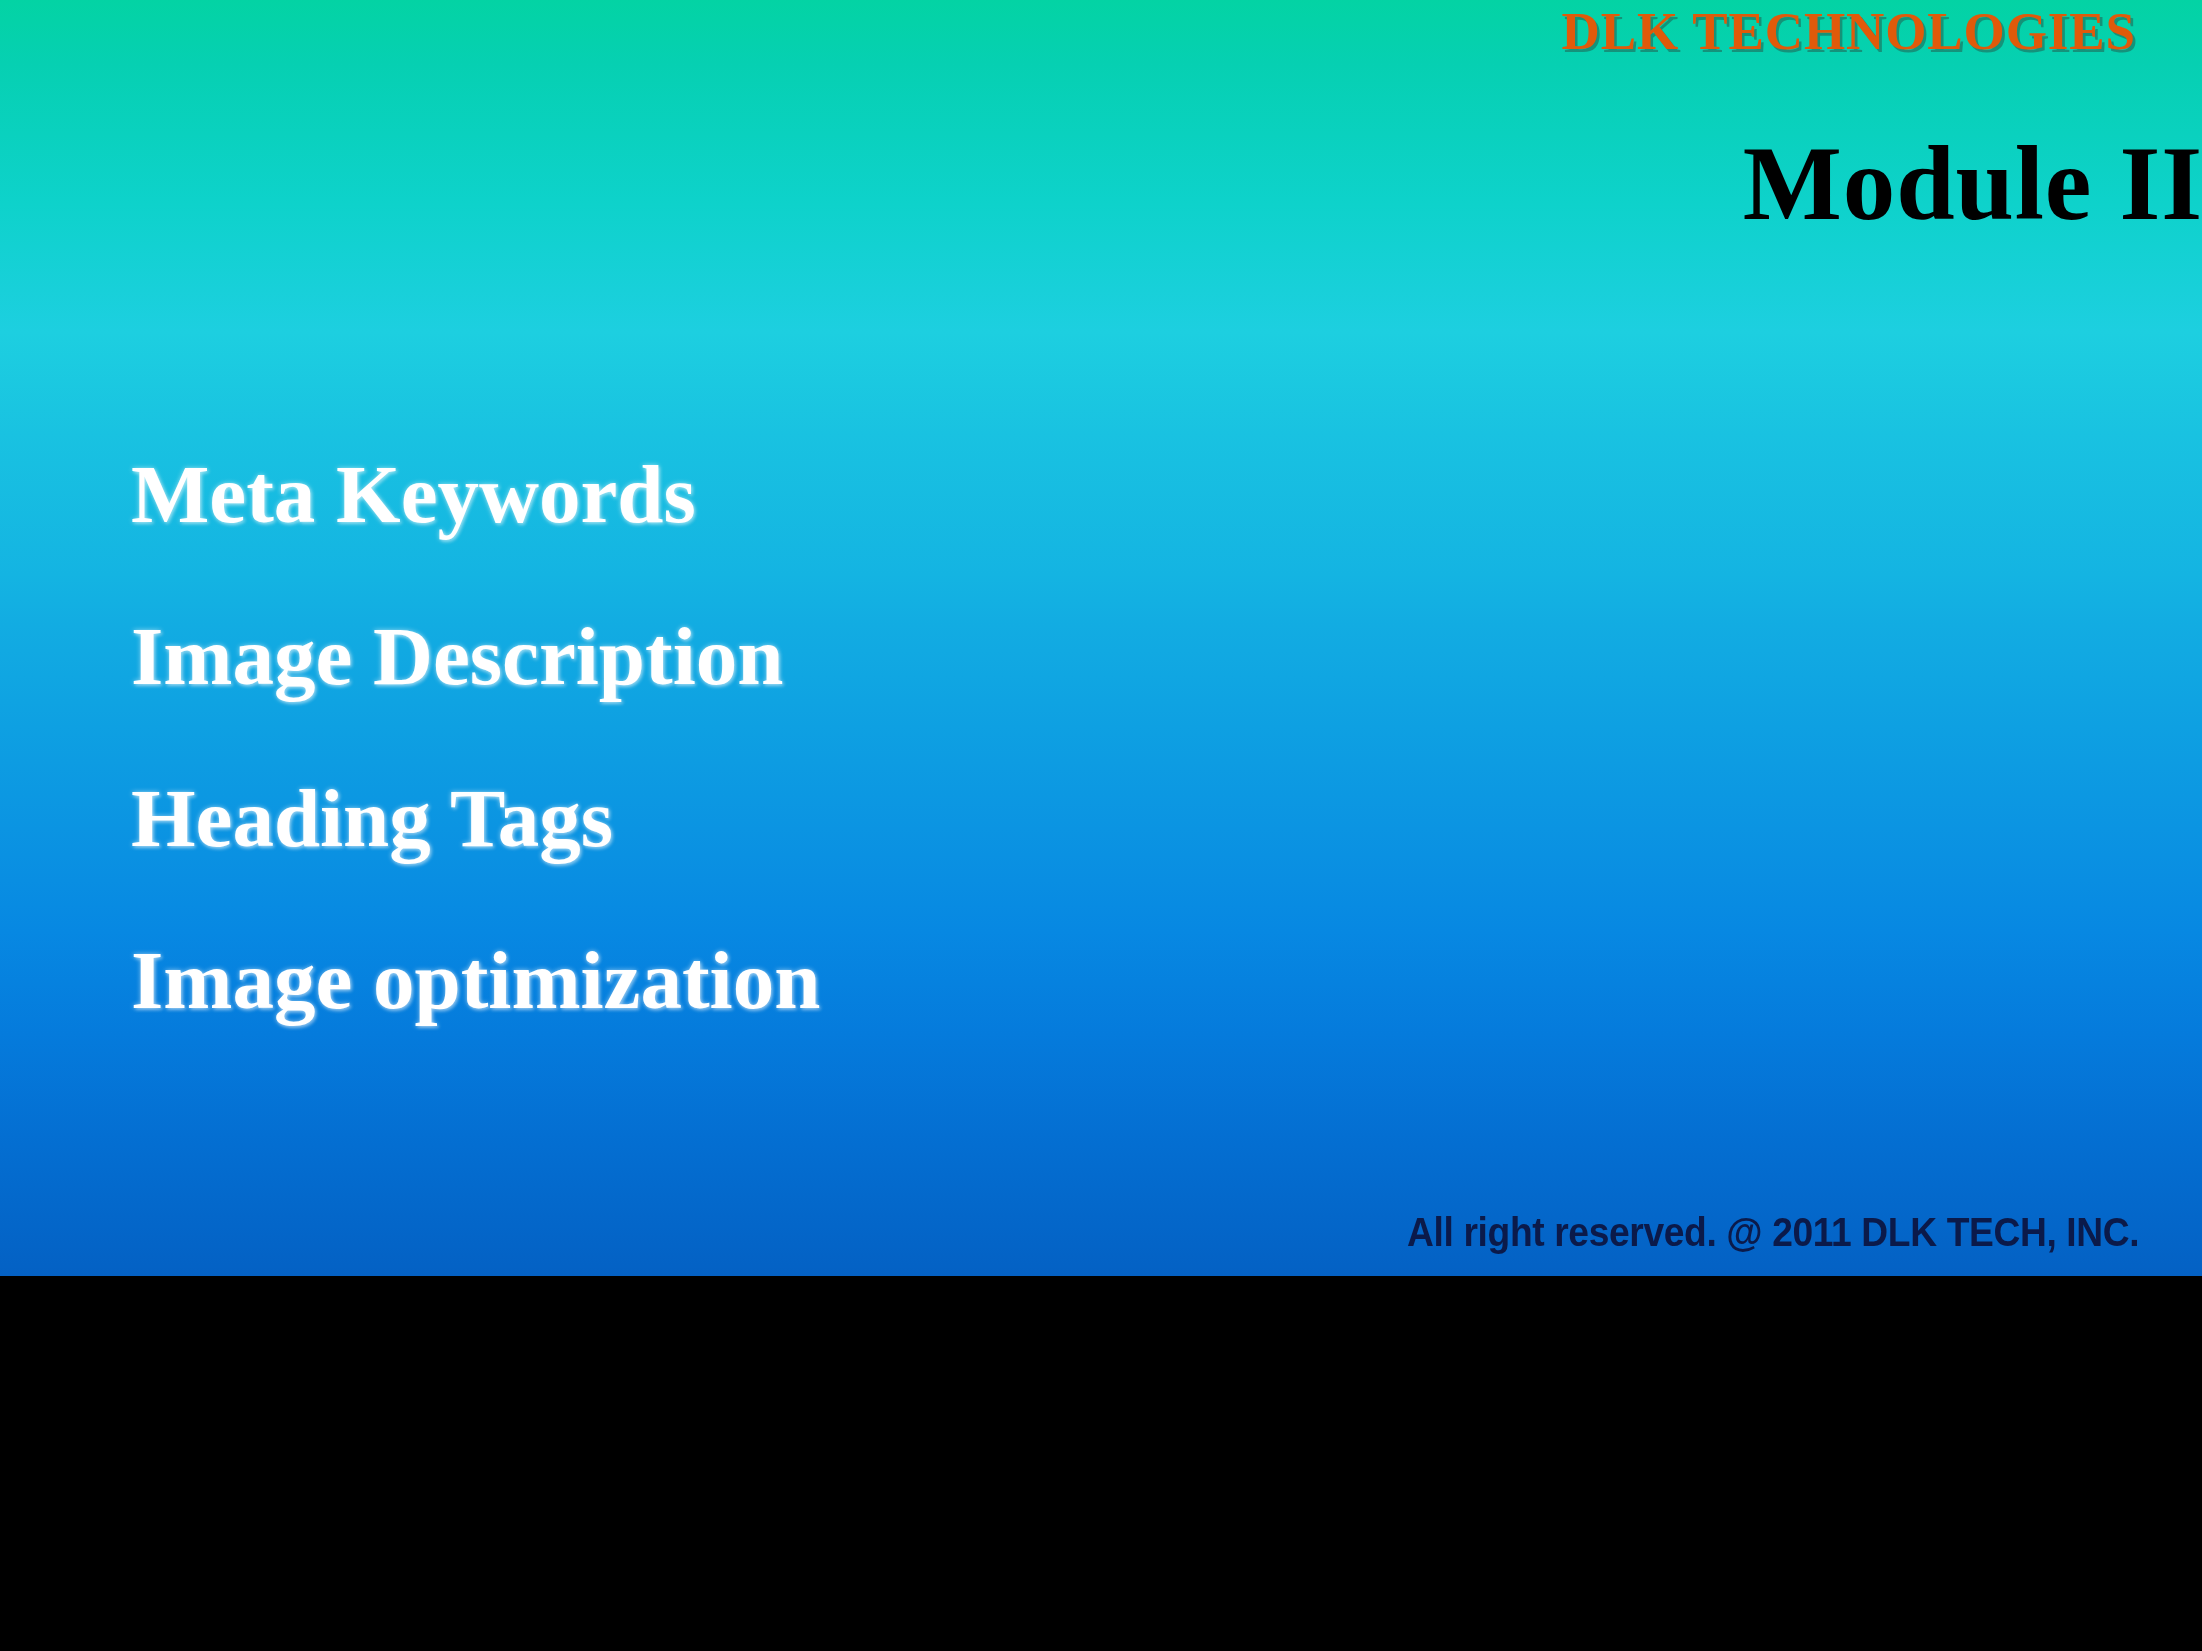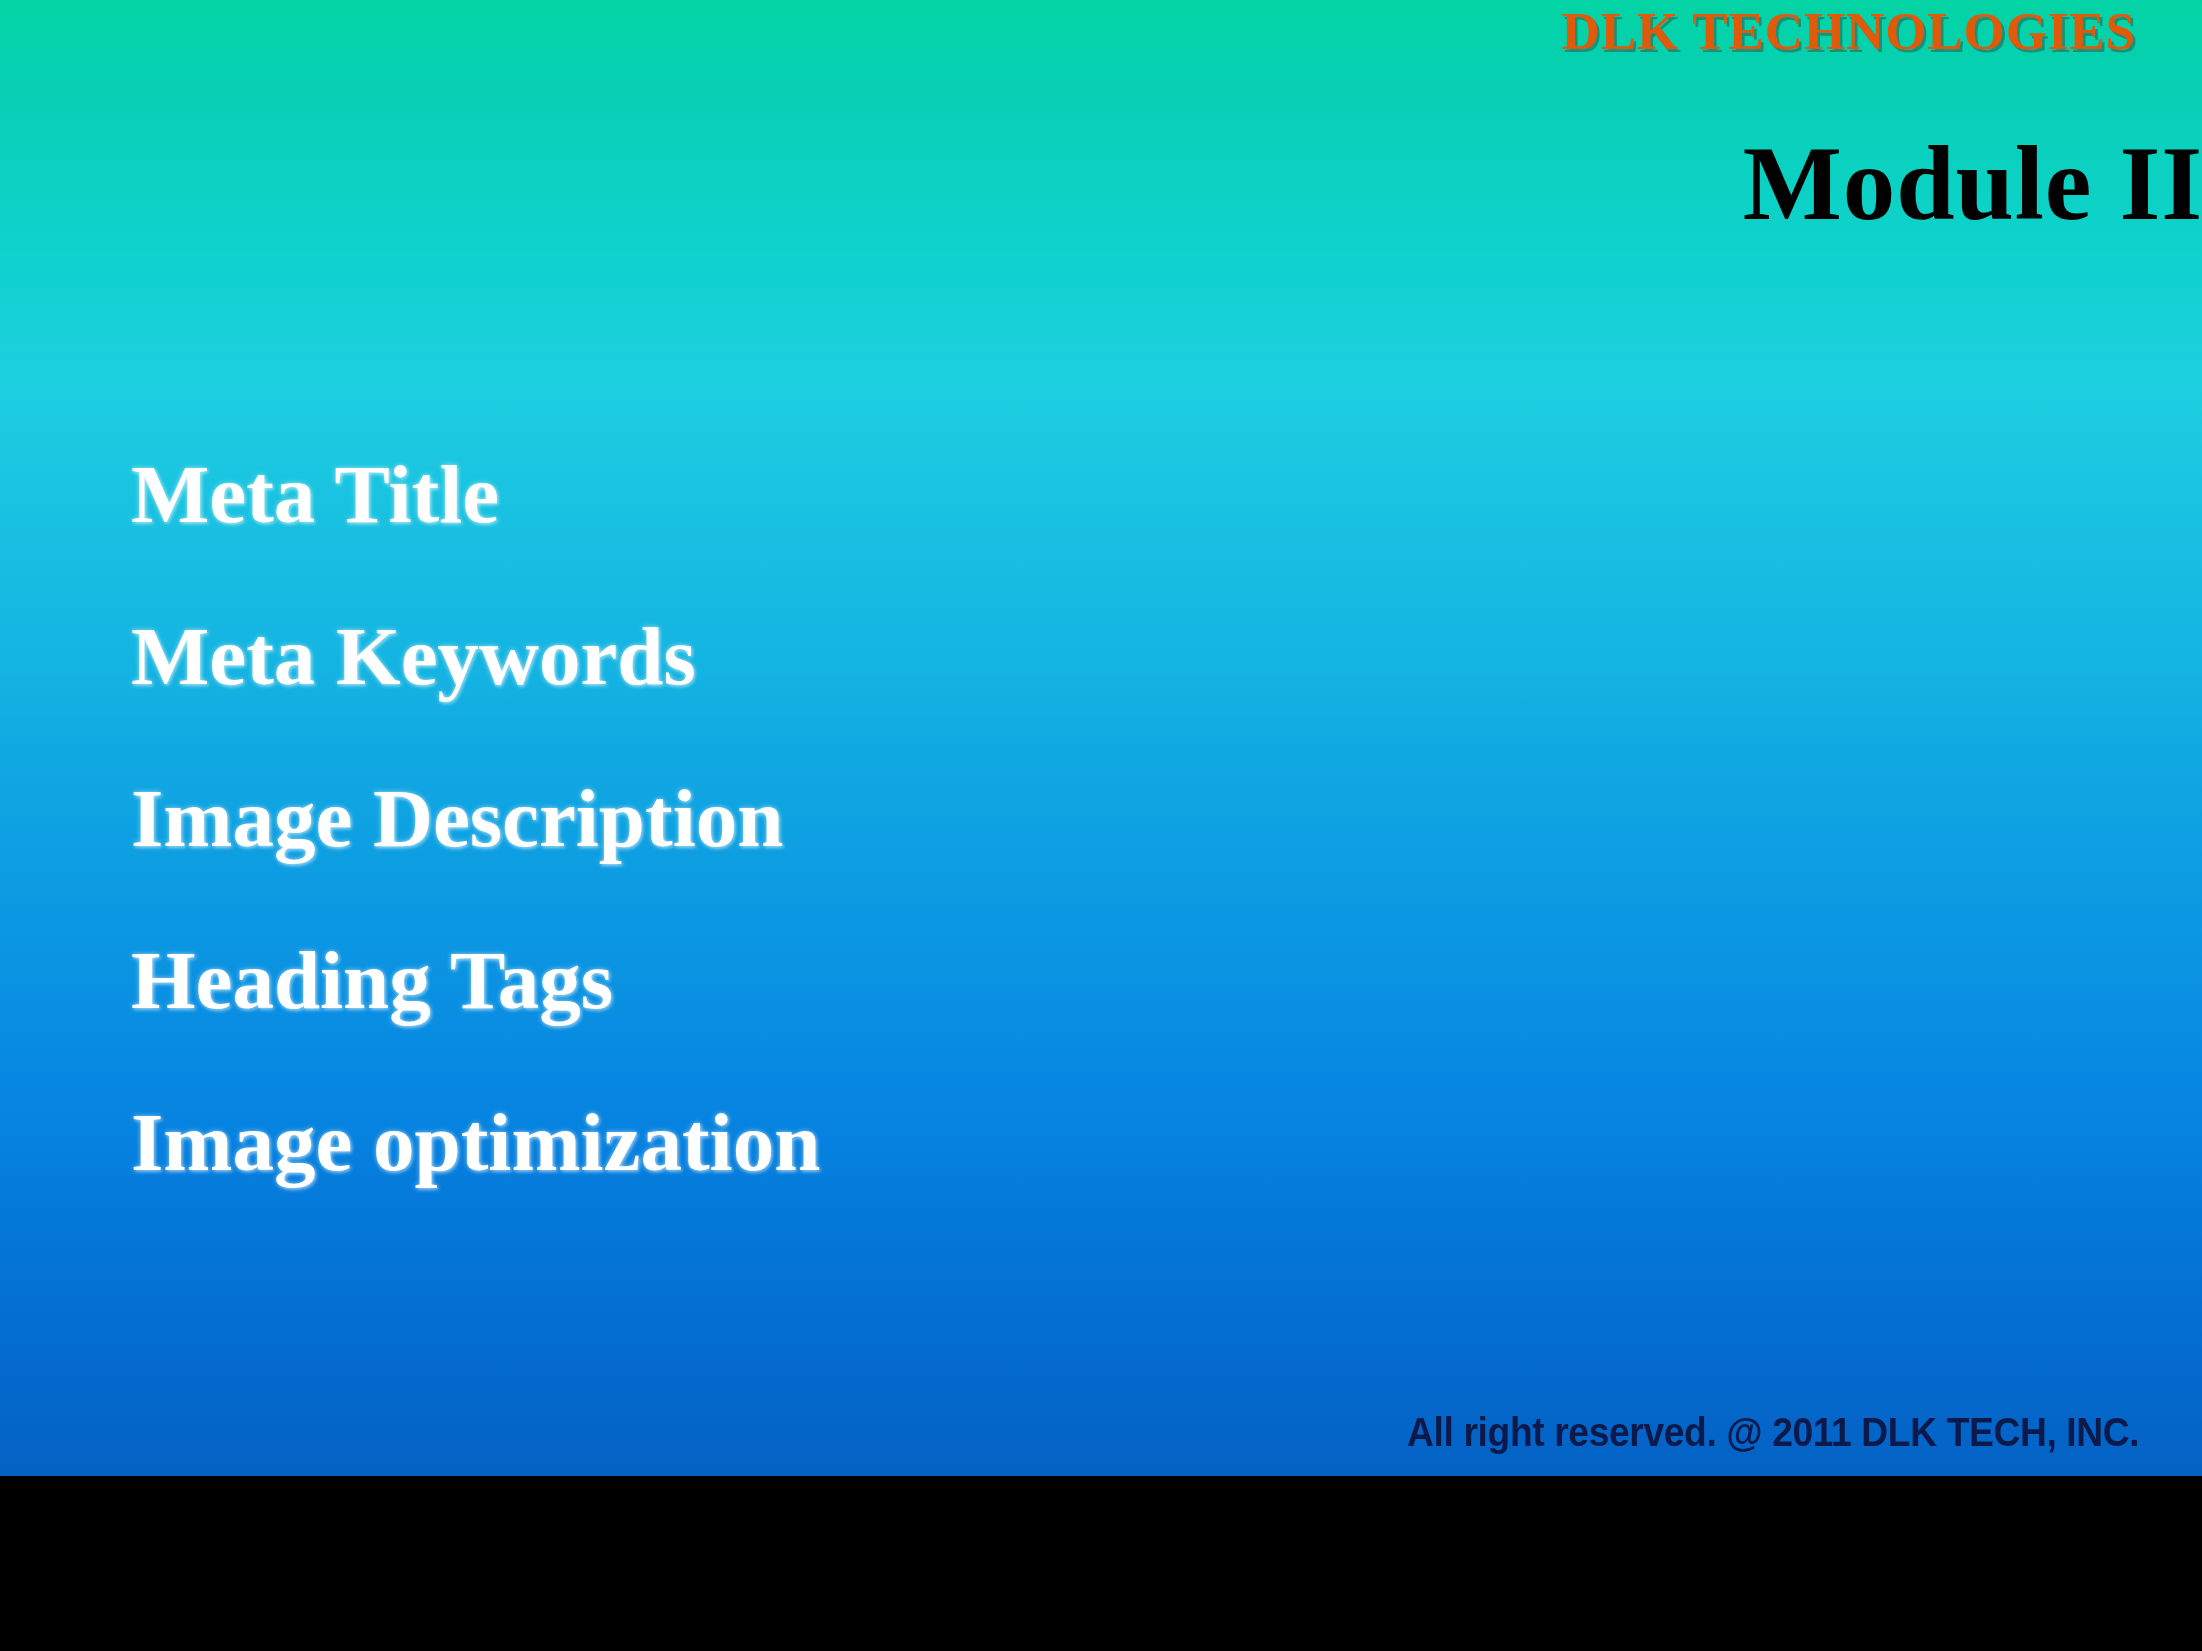--- a/index.html
+++ b/index.html
@@ -10,7 +10,7 @@
   #slide {
     position: relative;
     width: 2203px;
-    height: 1476px;
+    height: 1276px;
     overflow: hidden;
     
     background: linear-gradient(

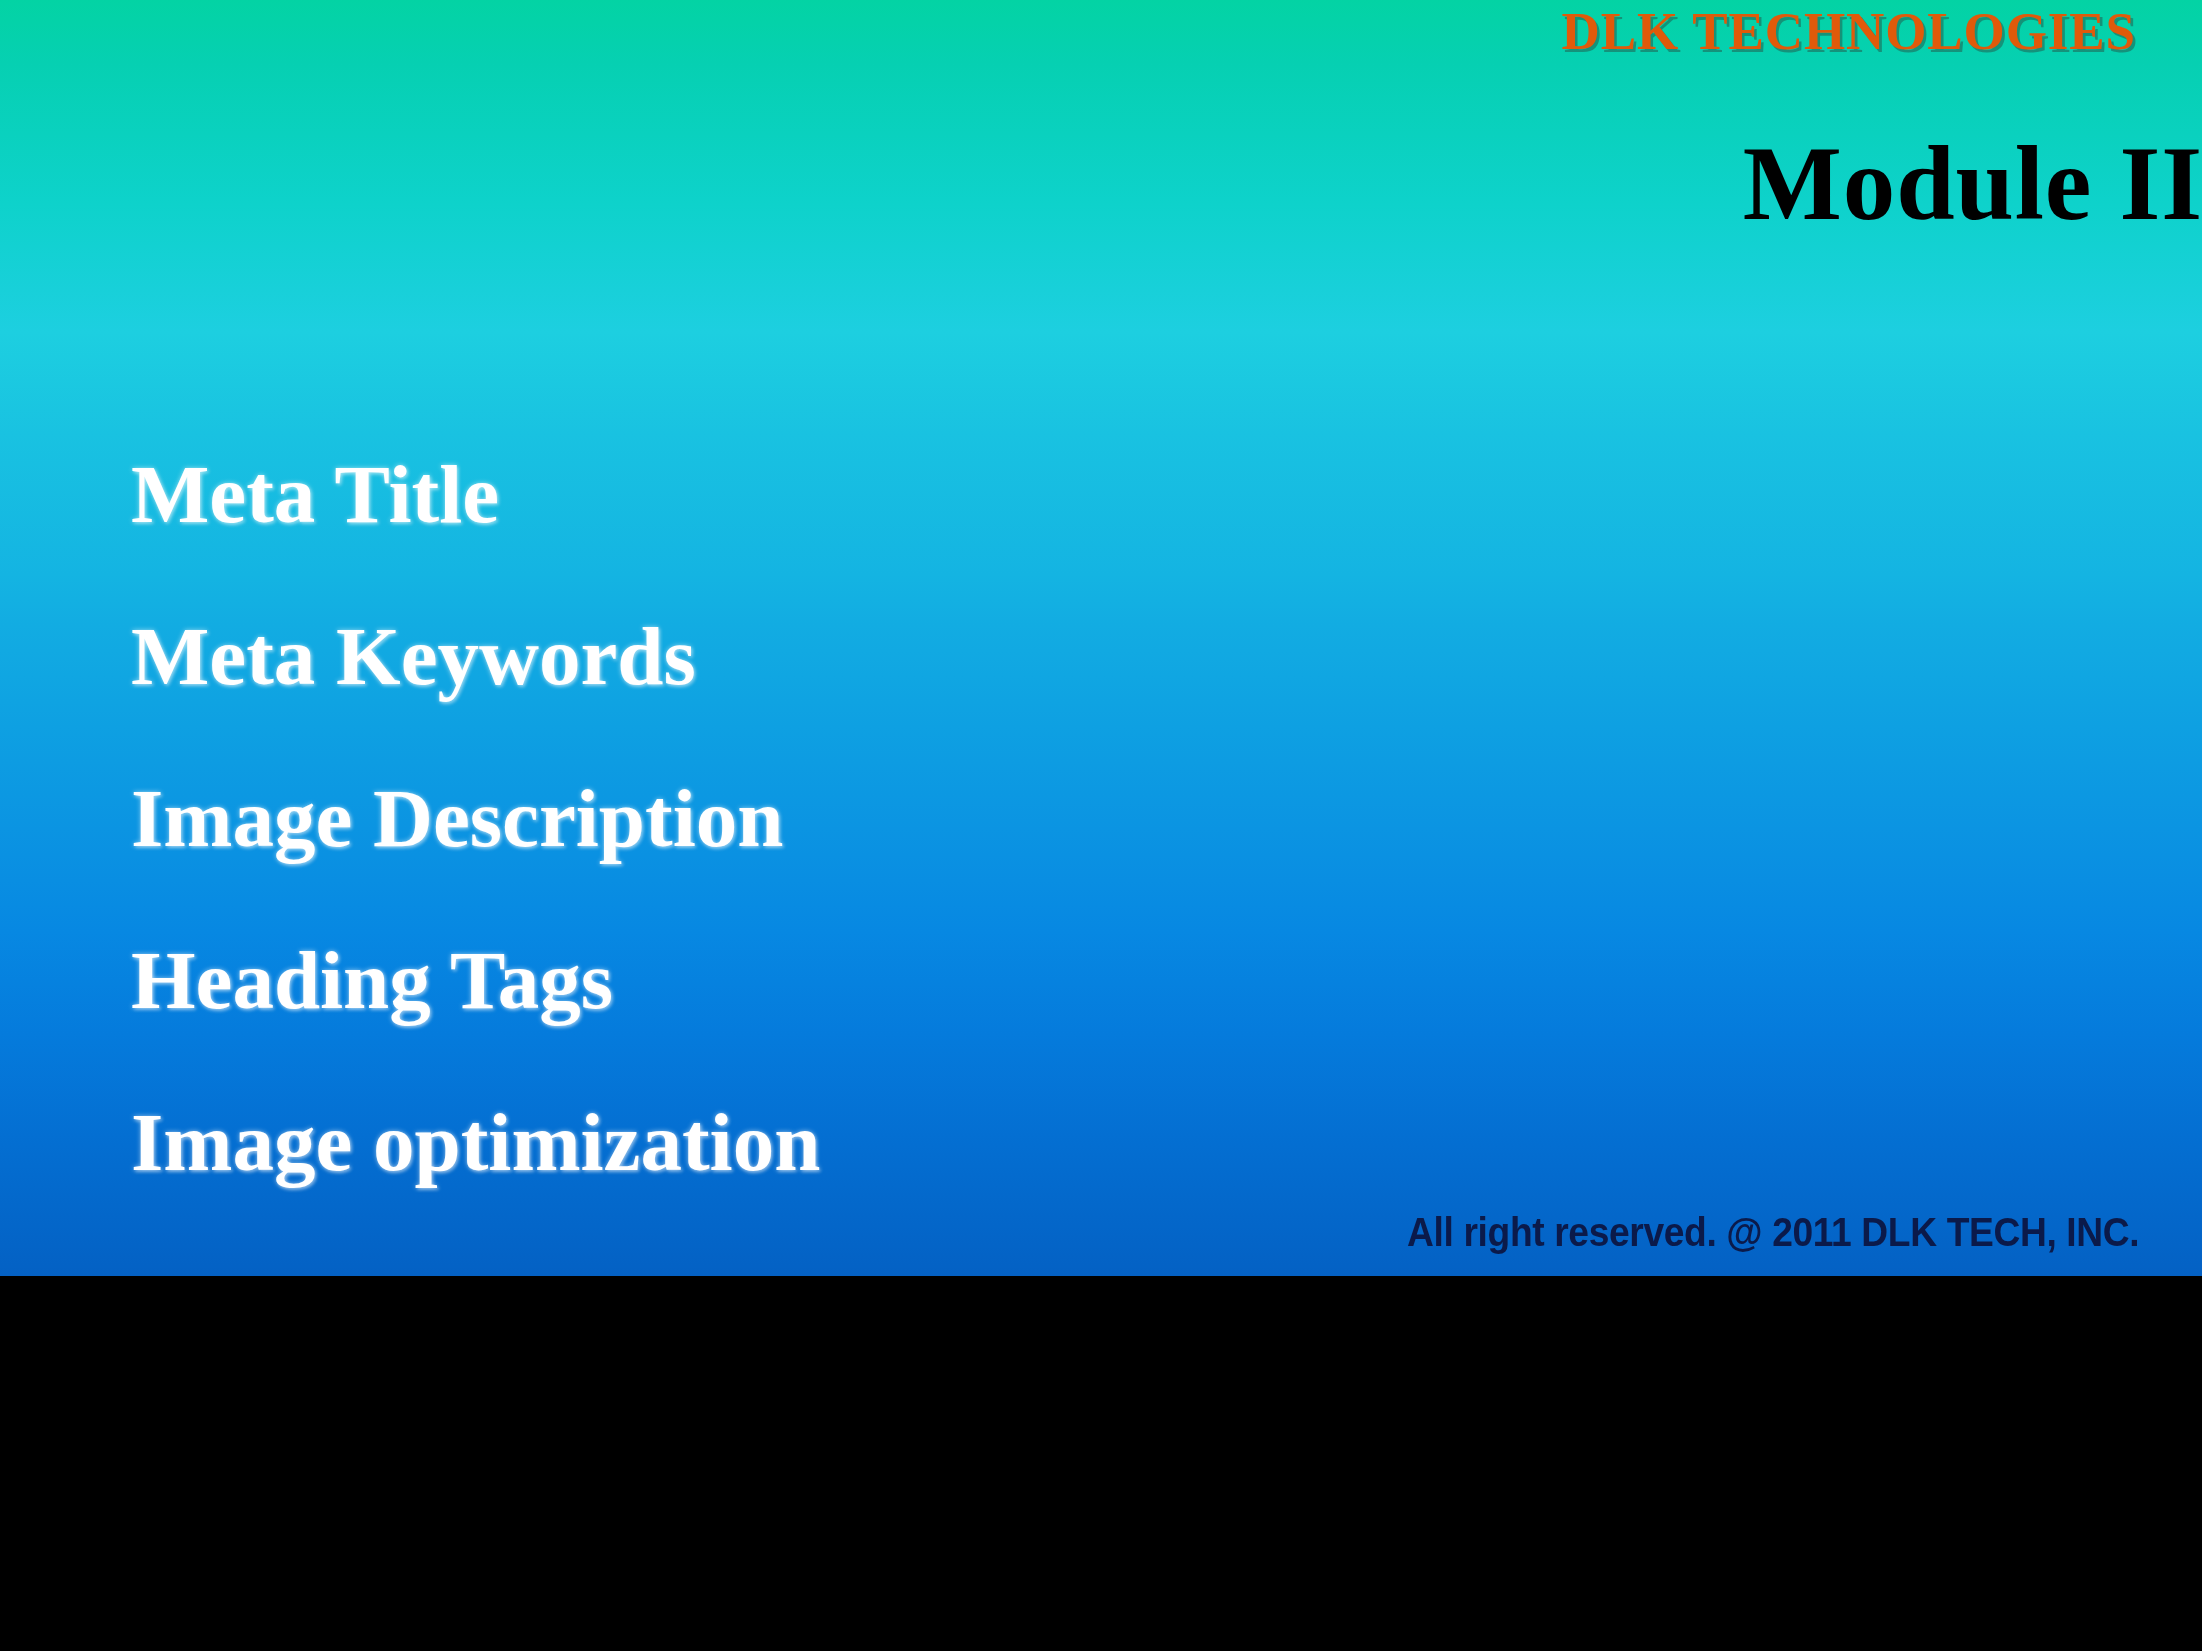--- a/index.html
+++ b/index.html
@@ -110,7 +110,6 @@
   <div class="slide-title">Module II</div>
 
   <ul class="body-list">
-    <li>Meta Title</li>
     <li>Meta Keywords</li>
     <li>Image Description</li>
     <li>Heading Tags</li>

